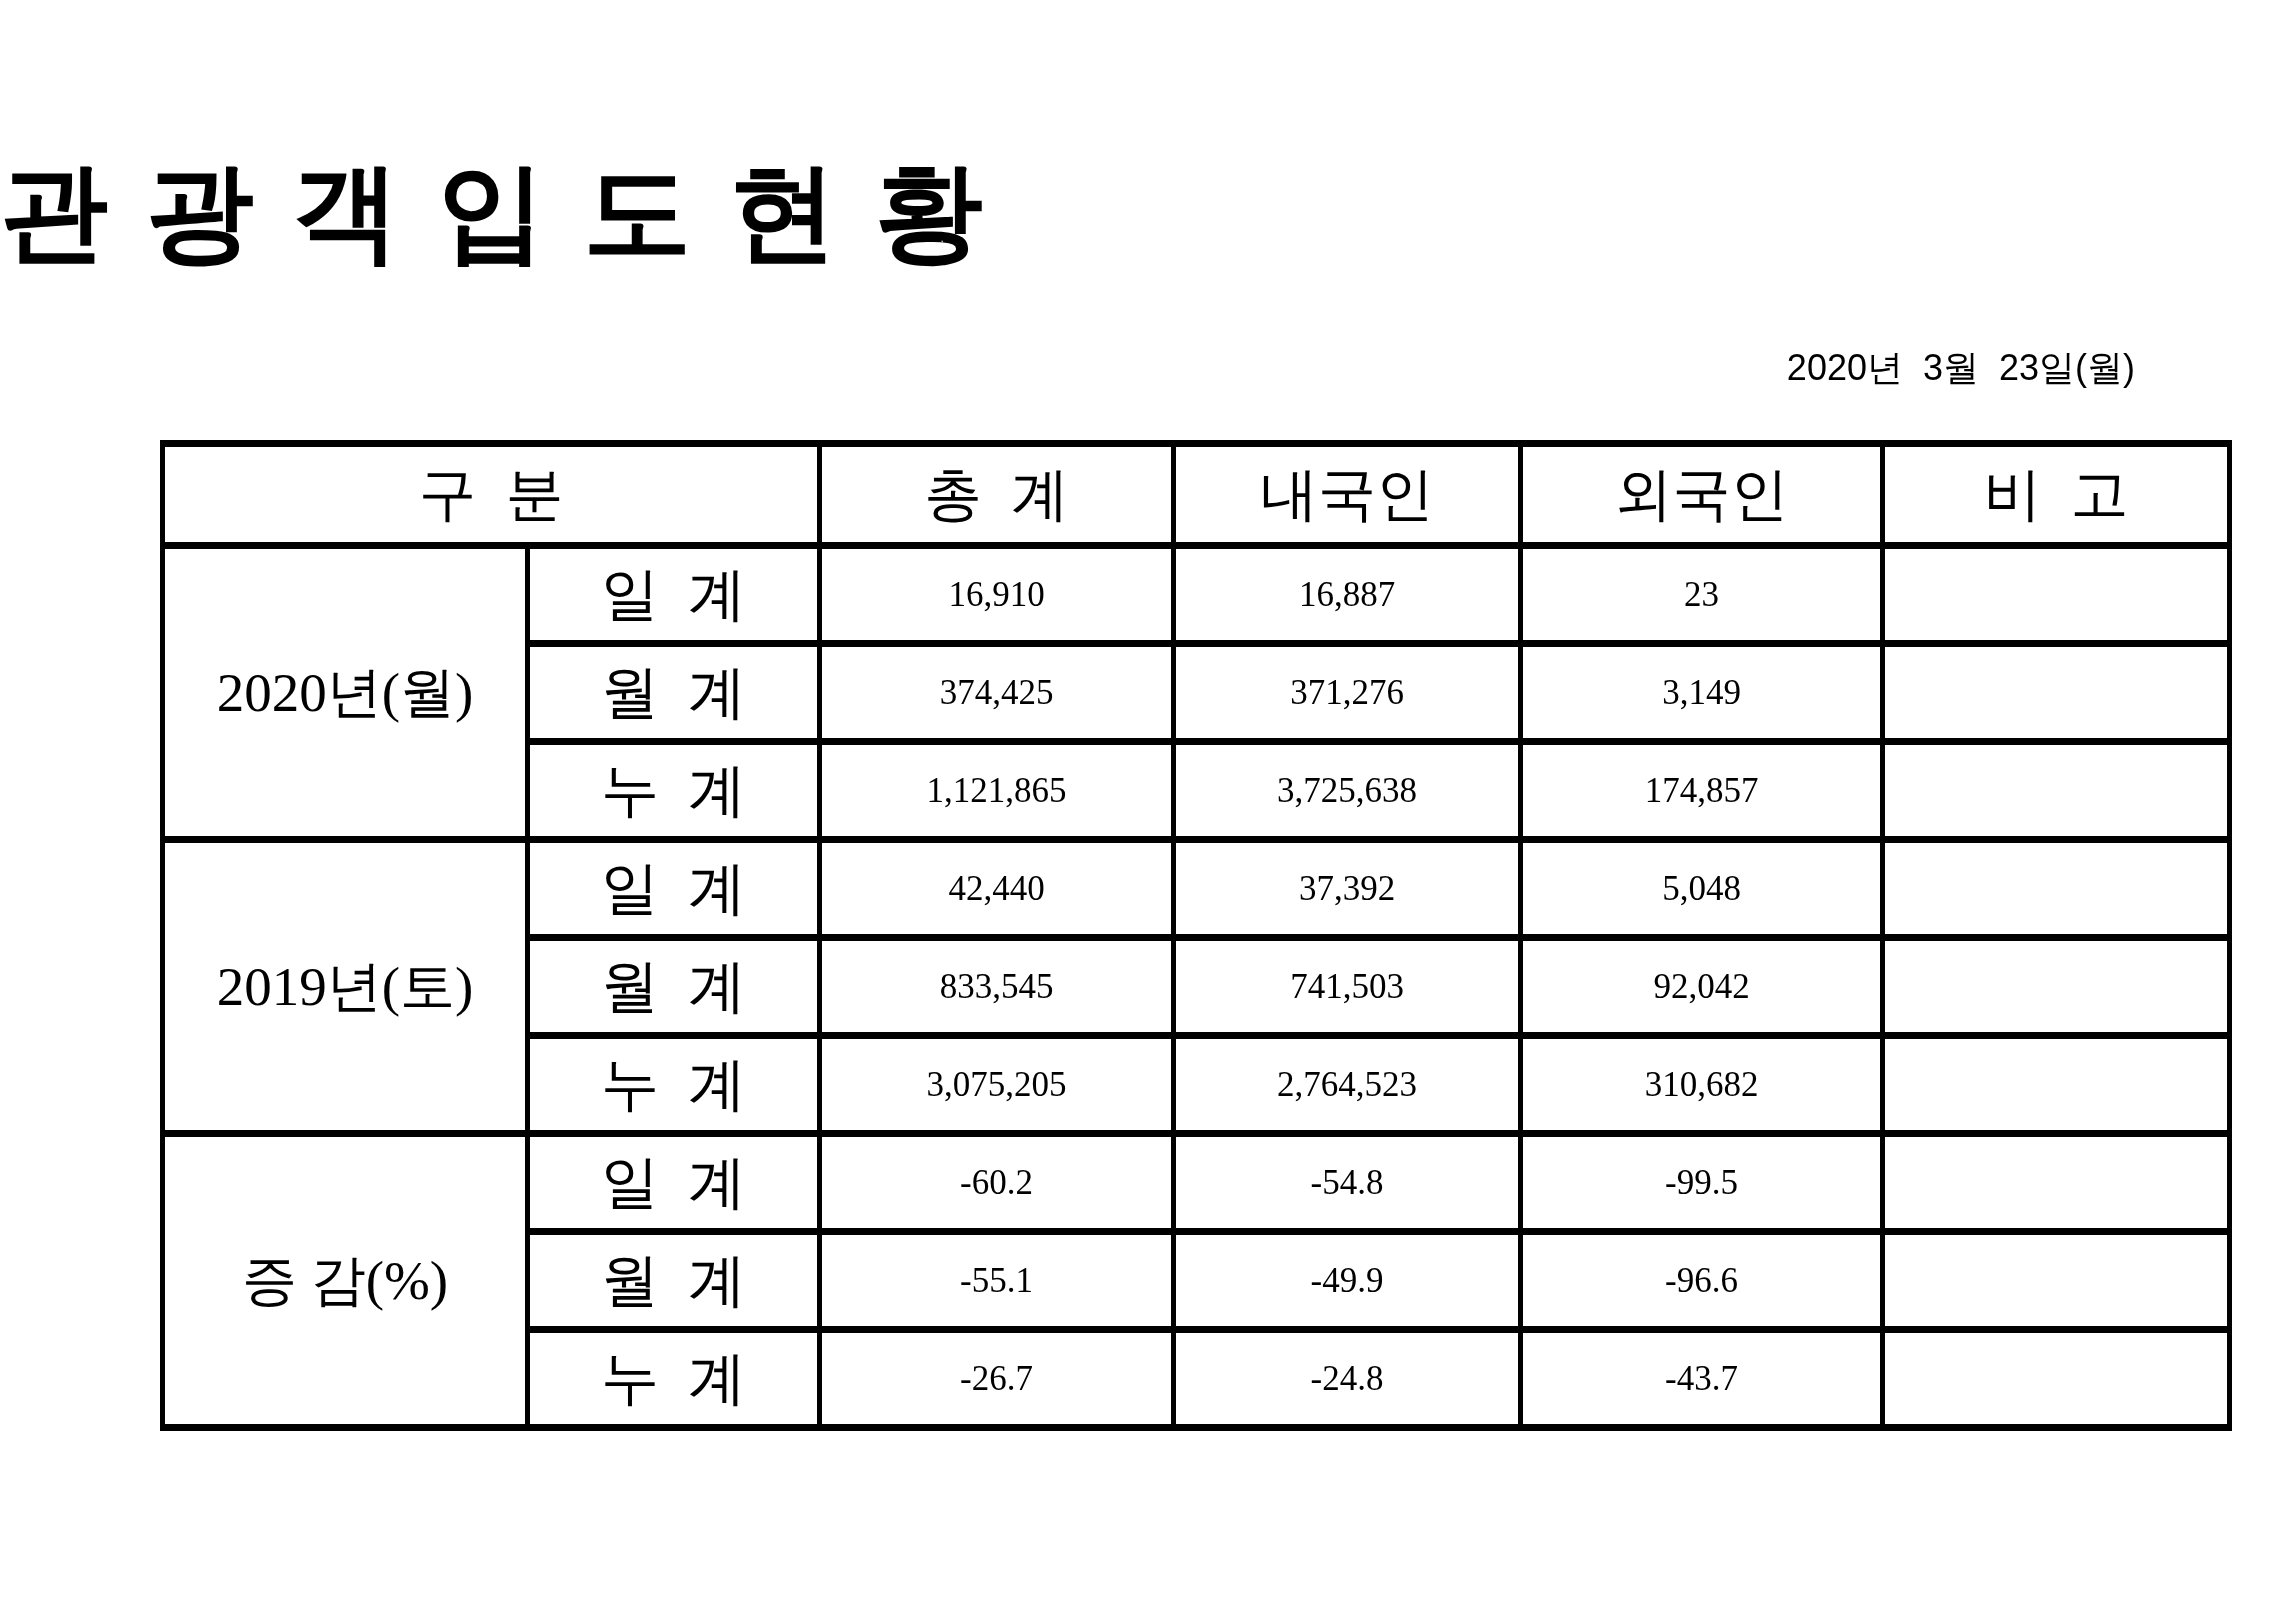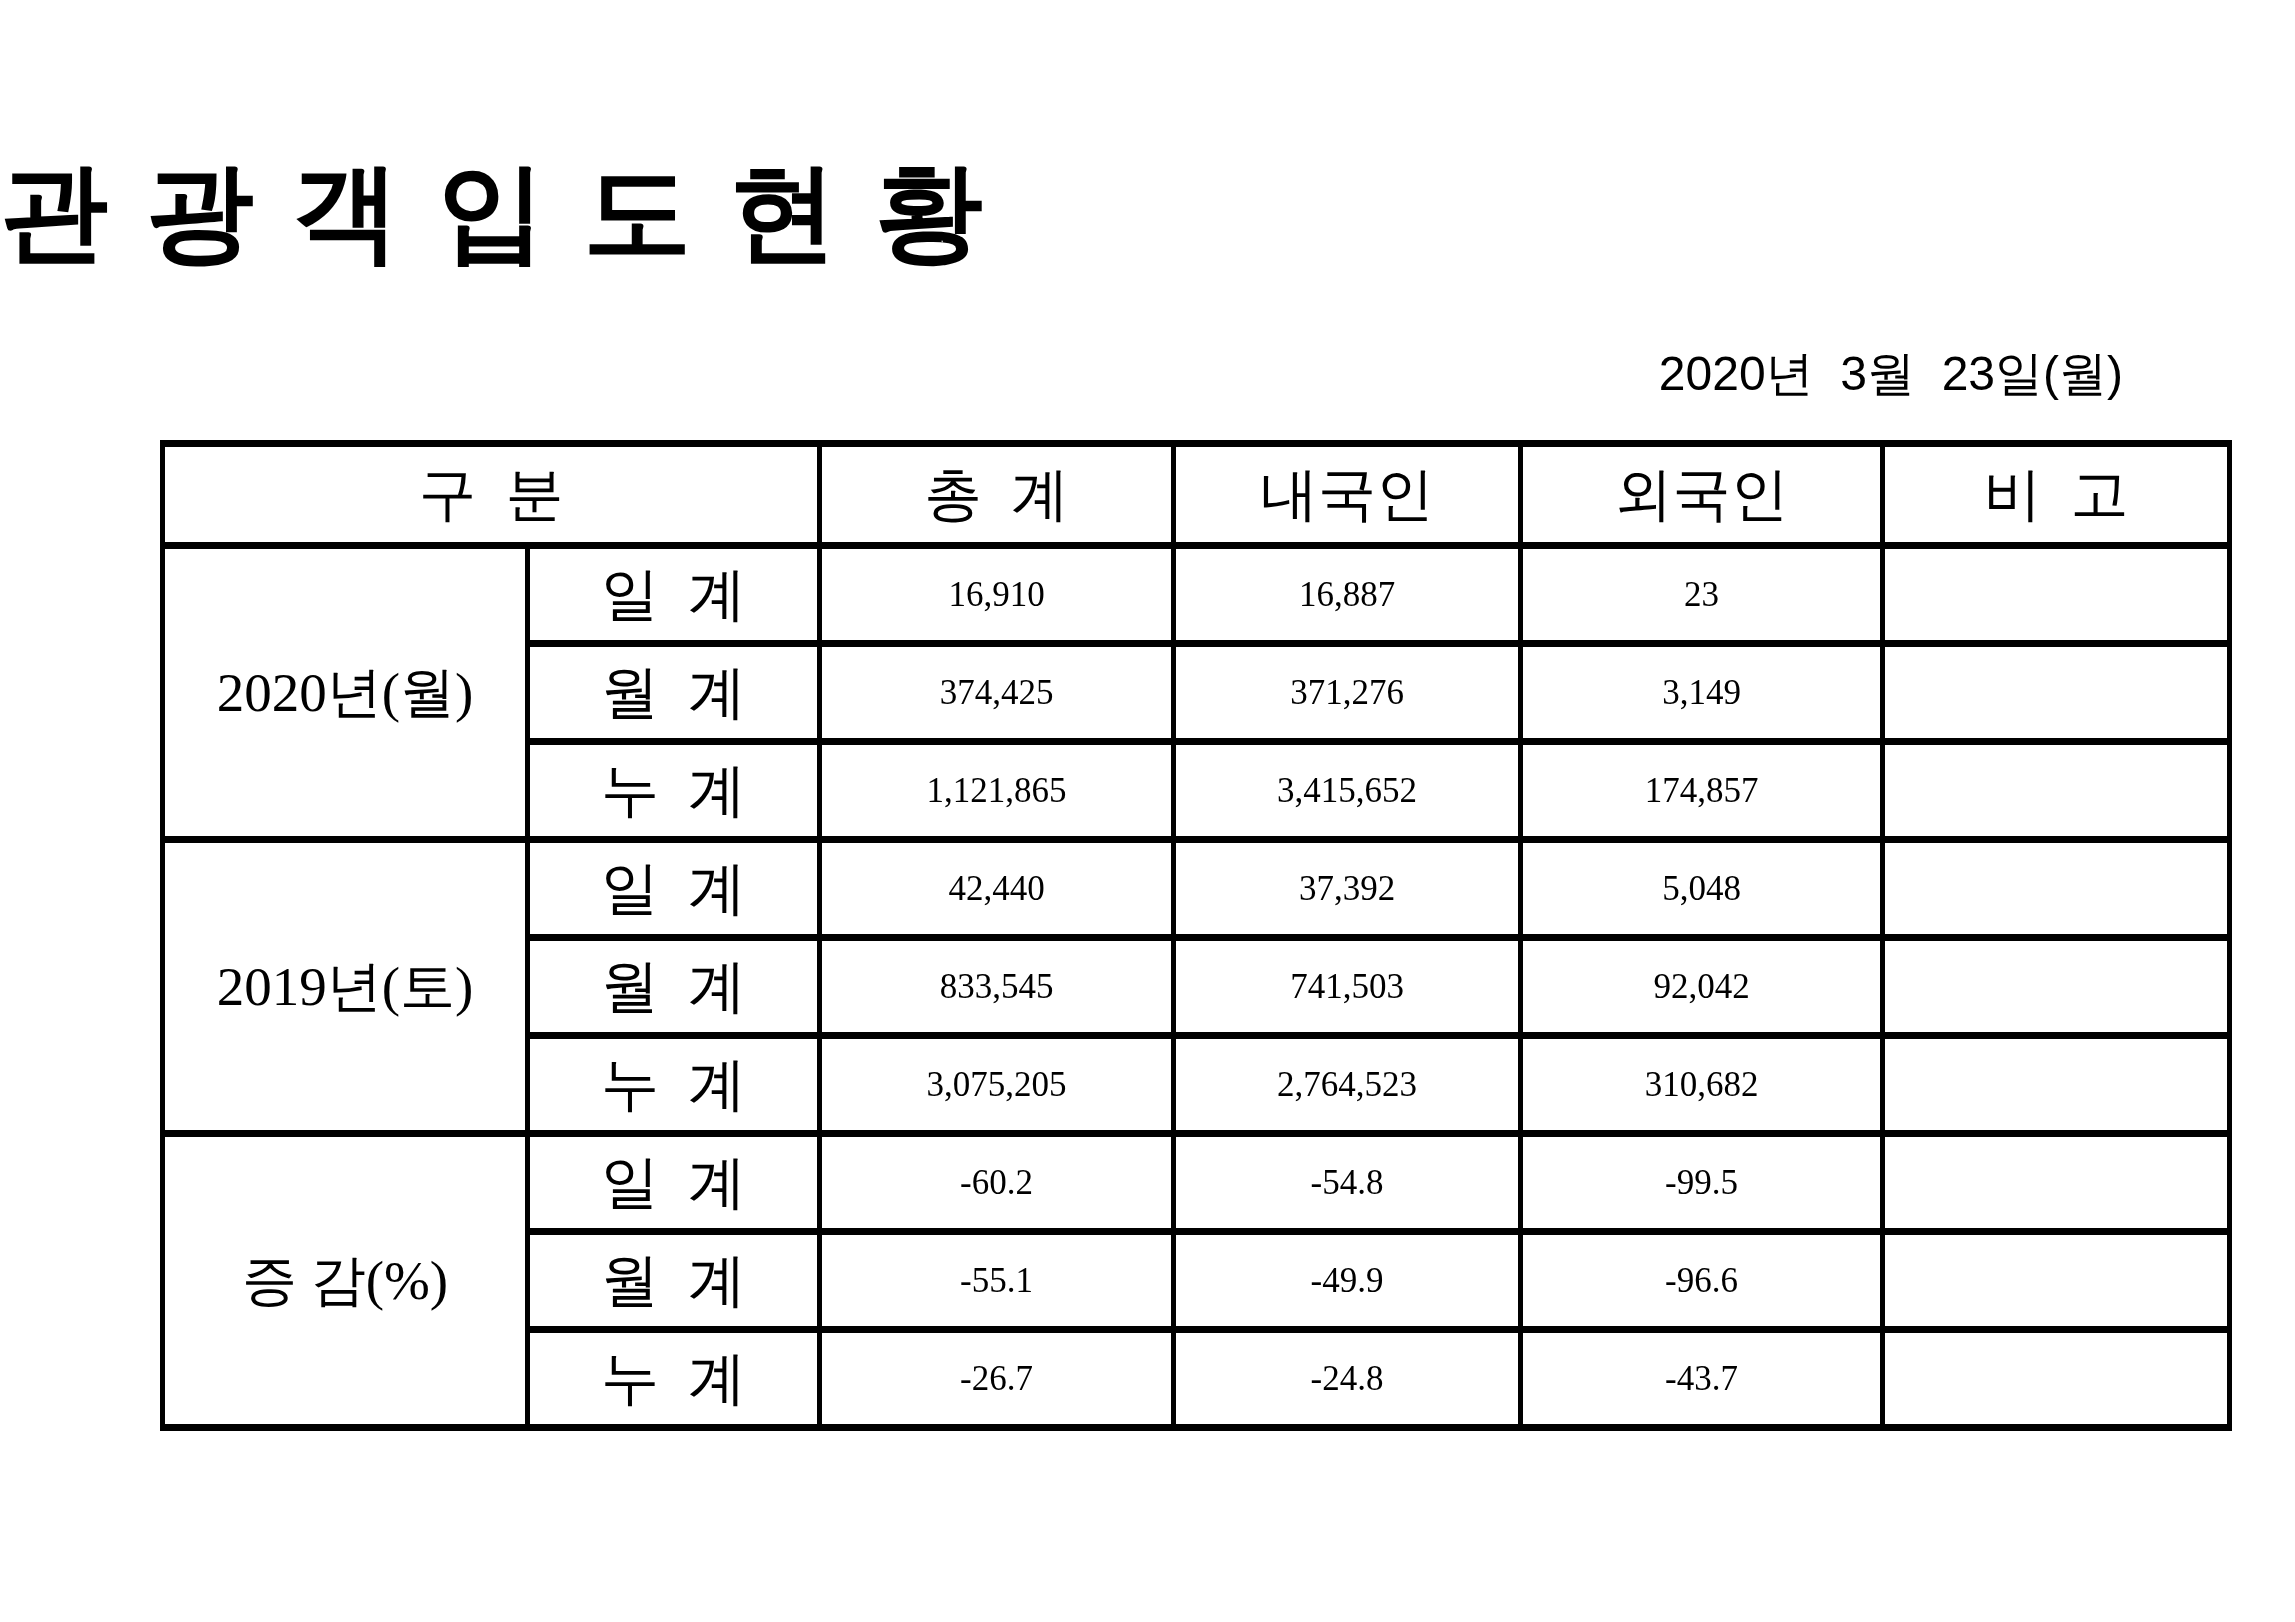--- a/index.html
+++ b/index.html
@@ -27,8 +27,8 @@
   .doc-date {
     position: absolute;
     top: 348px;
-    right: 172px;
-    font-size: 48px;
+    right: 160px;
+    font-size: 36px;
     line-height: 1.1;
     white-space: pre;
   }

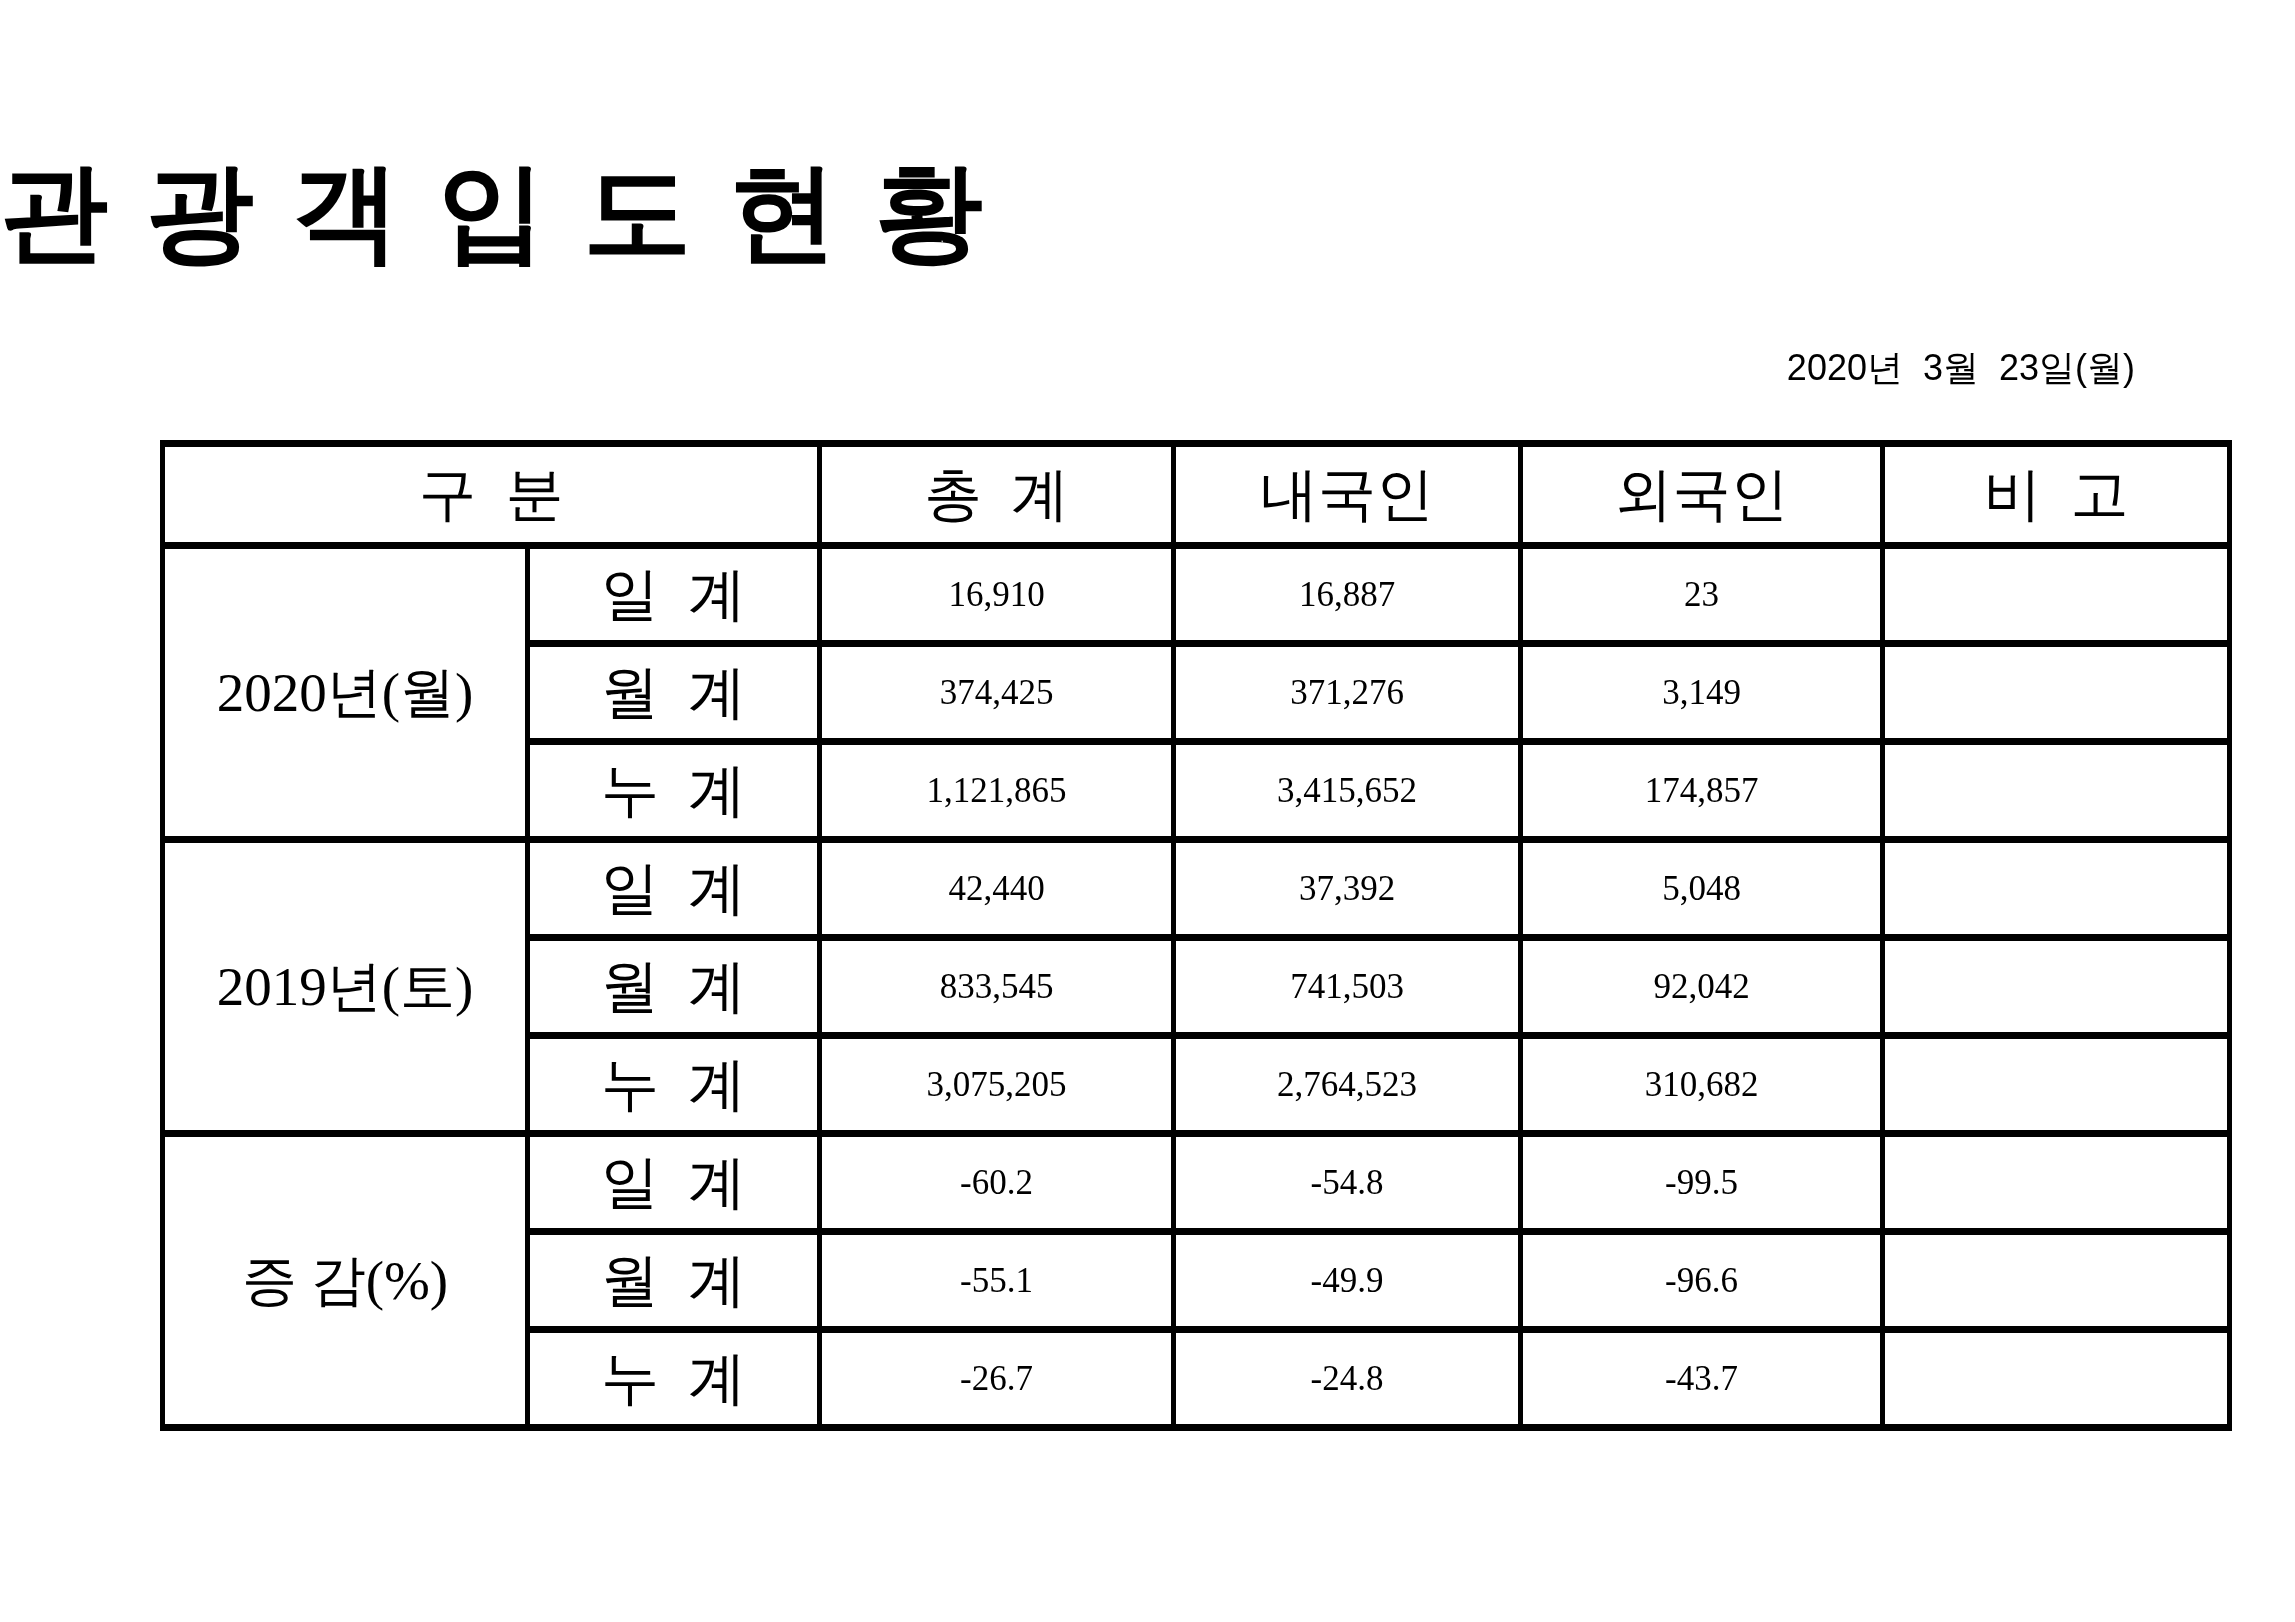--- a/index.html
+++ b/index.html
@@ -105,7 +105,7 @@
     <tr class="data-row">
       <td class="kr-big">누  계</td>
       <td class="num">1,121,865</td>
-      <td class="num">3,415,652</td>
+      <td class="num">3,725,638</td>
       <td class="num">174,857</td>
       <td class="num"></td>
     </tr>

